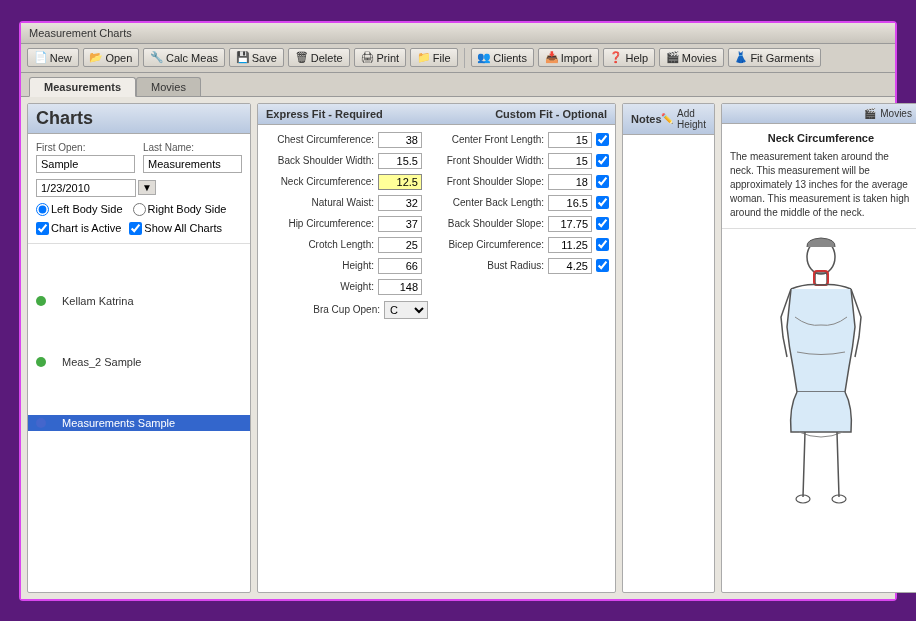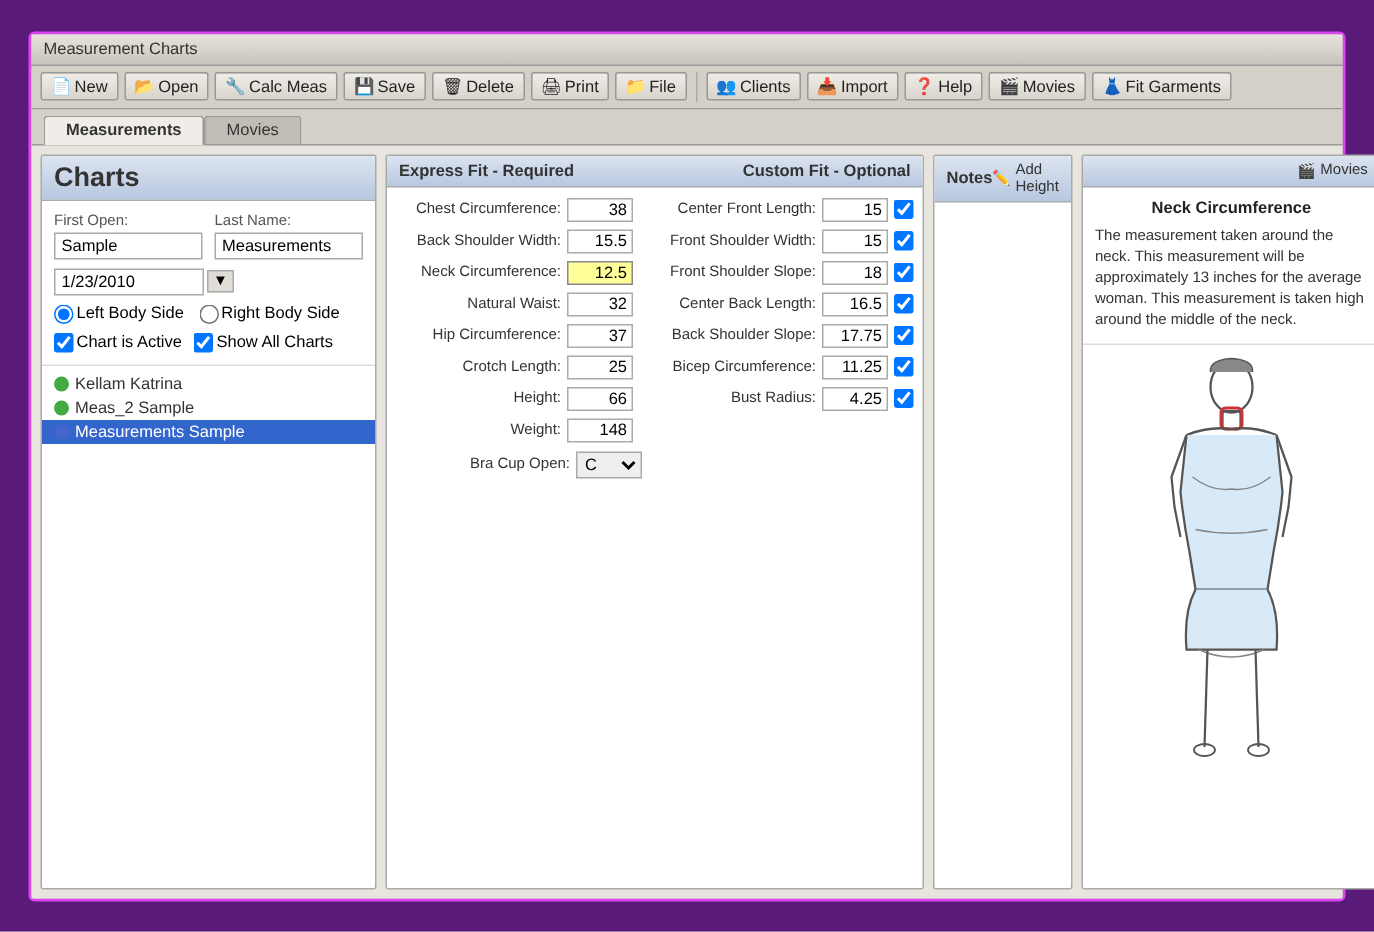--- a/index.html
+++ b/index.html
@@ -182,11 +182,12 @@
     .client-item {
       display: flex;
       align-items: center;
-      gap: 4px;
+      gap: 16px;
       padding: 2px 8px;
       cursor: pointer;
       font-size: 11px;
       color: #333;
+      margin-top: 45px;
     }
     .client-item.selected {
       background: #3366cc;

